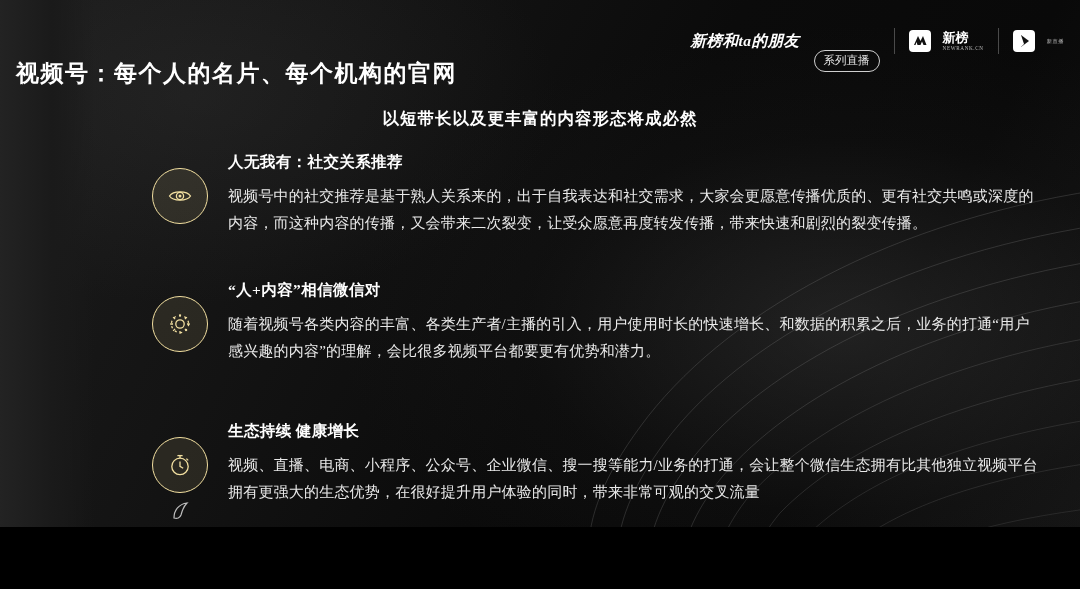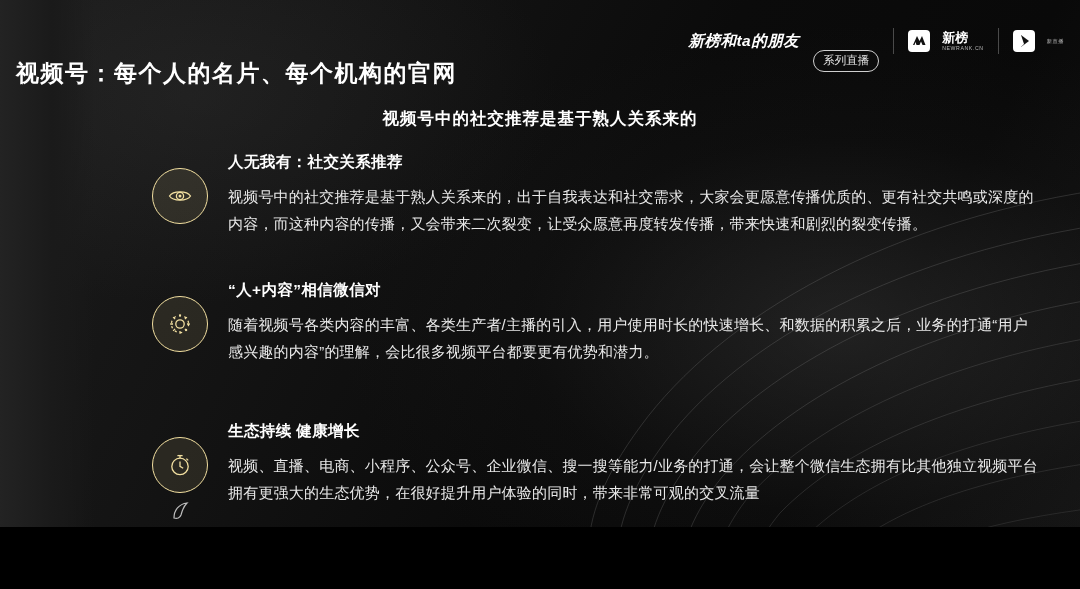--- a/index.html
+++ b/index.html
@@ -20,6 +20,7 @@
       radial-gradient(ellipse 520px 300px at 18% 18%, rgba(70,70,70,0.22) 0%, rgba(0,0,0,0) 70%),
       linear-gradient(118deg, #1c1c1c 0%, #141414 28%, #0b0b0b 55%, #090909 78%, #141414 100%);
     color: #fff;
+    font-family: Liberation Serif, serif;
   }
   
   .swirl {

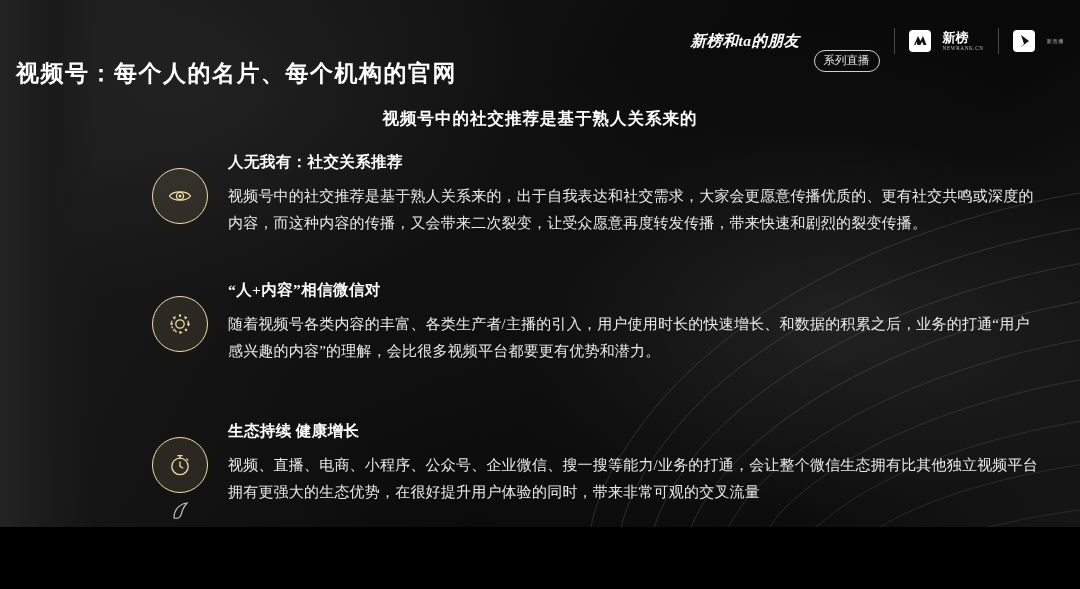--- a/index.html
+++ b/index.html
@@ -222,7 +222,7 @@
   </div>
 
   <div class="title-main">视频号：每个人的名片、每个机构的官网</div>
-  <div class="title-sub">视频号中的社交推荐是基于熟人关系来的</div>
+  <div class="title-sub">以短带长以及更丰富的内容形态将成必然</div>
 
   <div class="blocks">
 

